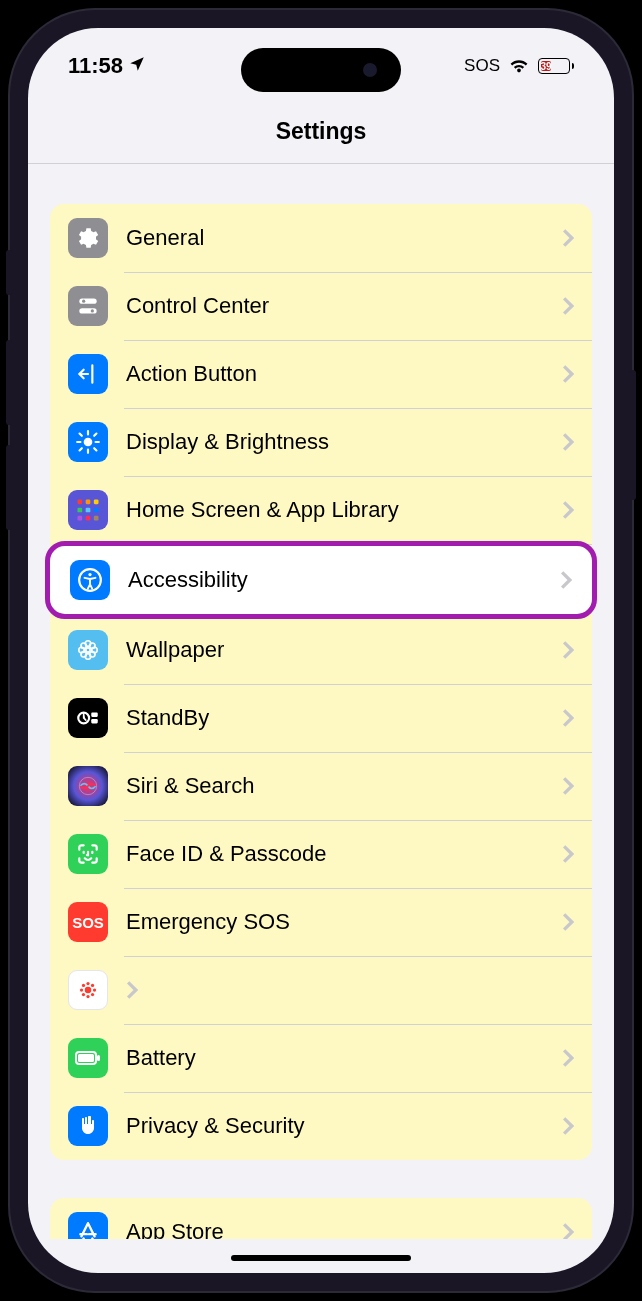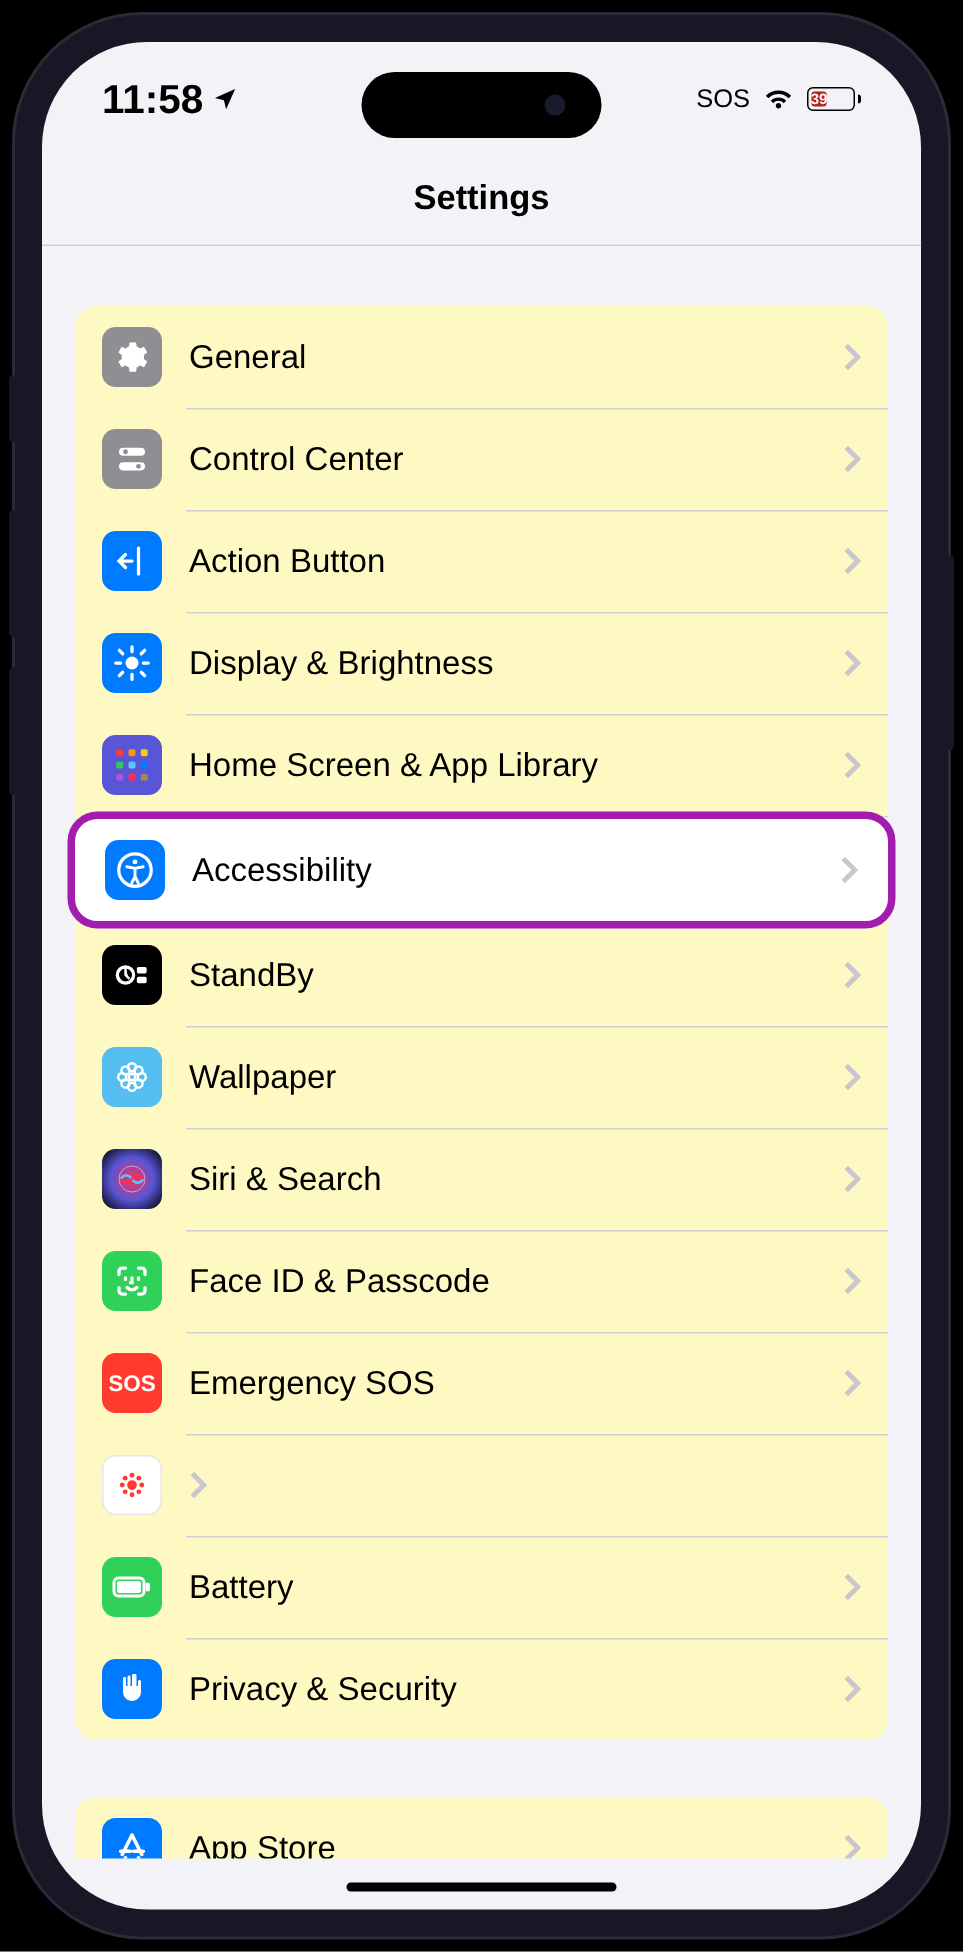--- a/index.html
+++ b/index.html
@@ -73,7 +73,7 @@
       display: flex;
       align-items: center;
       gap: 5px;
-      font-size: 27px;
+      font-size: 22px;
       font-weight: 600;
     }
     .status-right {

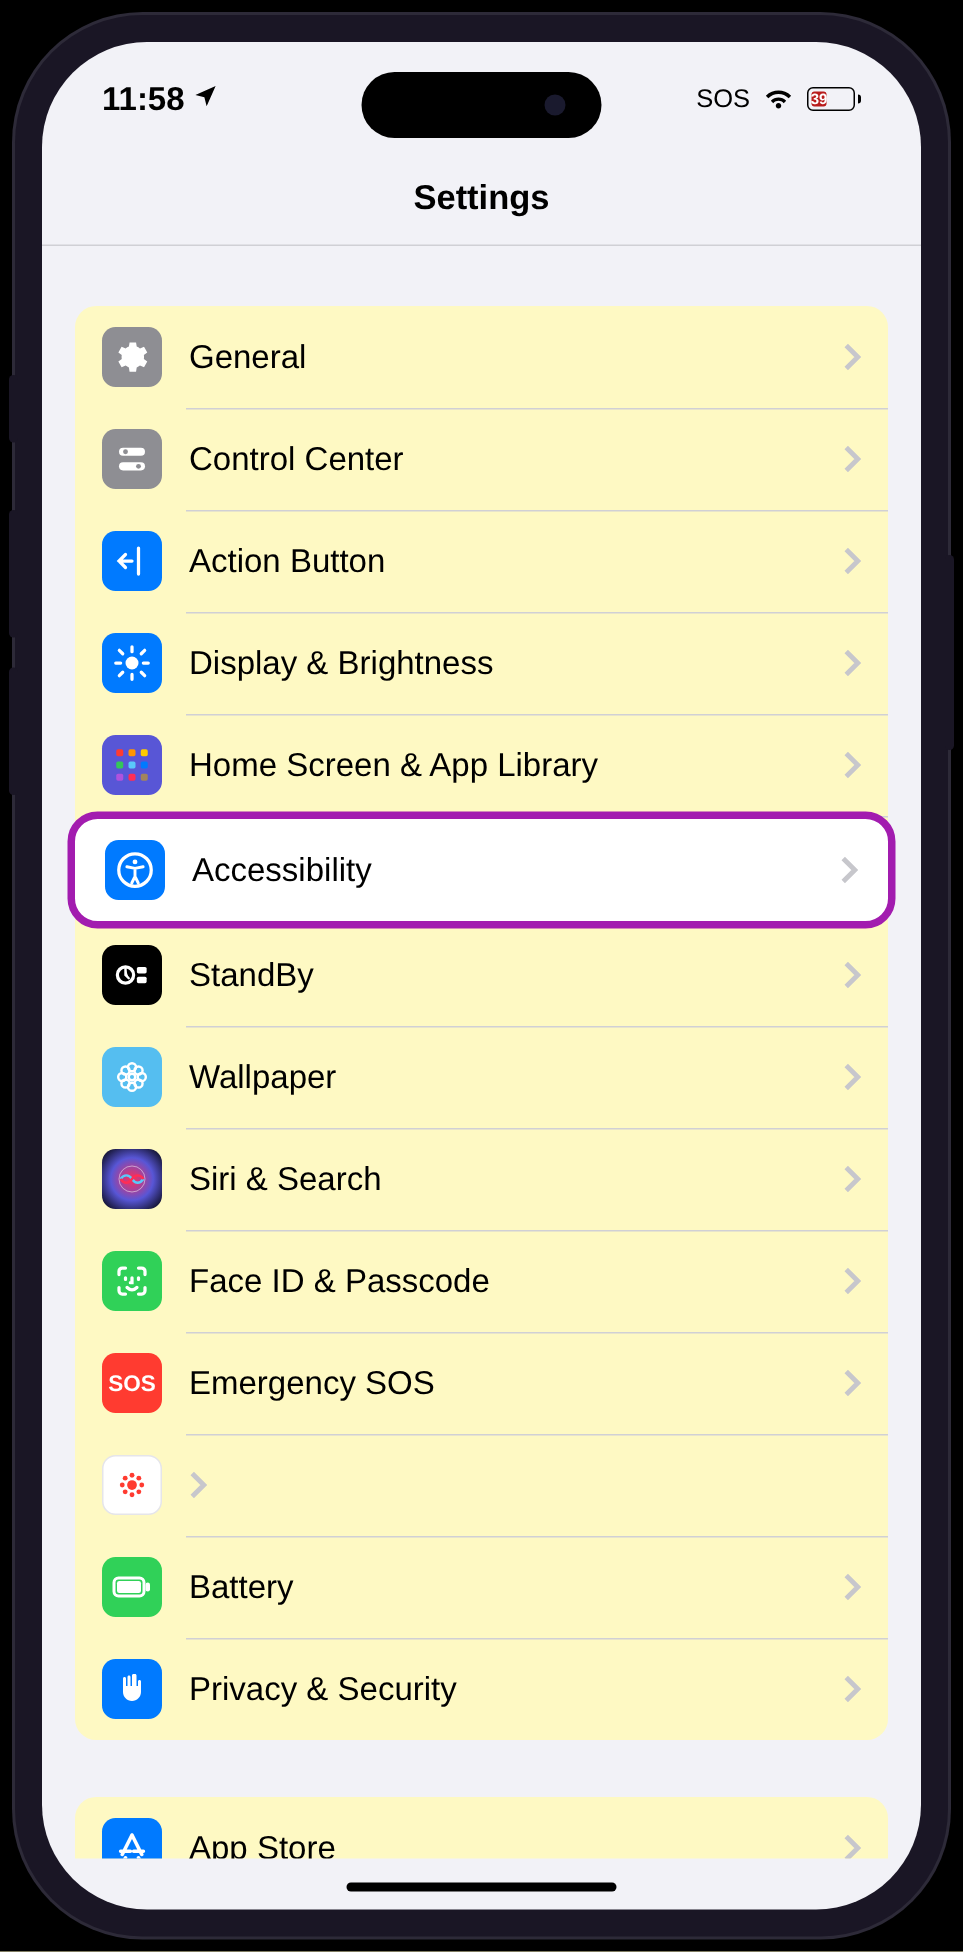--- a/index.html
+++ b/index.html
@@ -350,23 +350,6 @@
         </div>
 
         <div class="settings-row">
-          <div class="row-icon icon-black">
-            <svg width="26" height="26" viewBox="0 0 24 24" fill="#fff">
-                <circle cx="8" cy="12" r="5" fill="none" stroke="#fff" stroke-width="2"></circle>
-                <path d="M8 8v4l2 2" stroke="#fff" stroke-width="1.5" stroke-linecap="round"></path>
-                <rect x="15" y="7" width="6" height="4" rx="1"></rect>
-                <rect x="15" y="13" width="6" height="4" rx="1"></rect>
-              </svg>
-          </div>
-          <span class="row-label">StandBy</span>
-          <span class="chevron">
-              <svg width="12" height="18" viewBox="0 0 8 14" fill="none" stroke="#c7c7cc" stroke-width="2.5">
-                <path d="M1 1l6 6-6 6"></path>
-              </svg>
-            </span>
-        </div>
-
-        <div class="settings-row">
           <div class="row-icon icon-cyan">
             <svg width="26" height="26" viewBox="0 0 24 24" fill="none" stroke="#fff" stroke-width="1.5">
                 <circle cx="12" cy="12" r="2"></circle>
@@ -389,6 +372,23 @@
         </div>
 
         <div class="settings-row">
+          <div class="row-icon icon-black">
+            <svg width="26" height="26" viewBox="0 0 24 24" fill="#fff">
+                <circle cx="8" cy="12" r="5" fill="none" stroke="#fff" stroke-width="2"></circle>
+                <path d="M8 8v4l2 2" stroke="#fff" stroke-width="1.5" stroke-linecap="round"></path>
+                <rect x="15" y="7" width="6" height="4" rx="1"></rect>
+                <rect x="15" y="13" width="6" height="4" rx="1"></rect>
+              </svg>
+          </div>
+          <span class="row-label">StandBy</span>
+          <span class="chevron">
+              <svg width="12" height="18" viewBox="0 0 8 14" fill="none" stroke="#c7c7cc" stroke-width="2.5">
+                <path d="M1 1l6 6-6 6"></path>
+              </svg>
+            </span>
+        </div>
+
+        <div class="settings-row">
           <div class="row-icon icon-siri">
             <svg width="26" height="26" viewBox="0 0 24 24" fill="none">
                 <circle cx="12" cy="12" r="8" stroke="#fff" stroke-width="0.5" opacity="0.6"></circle>

